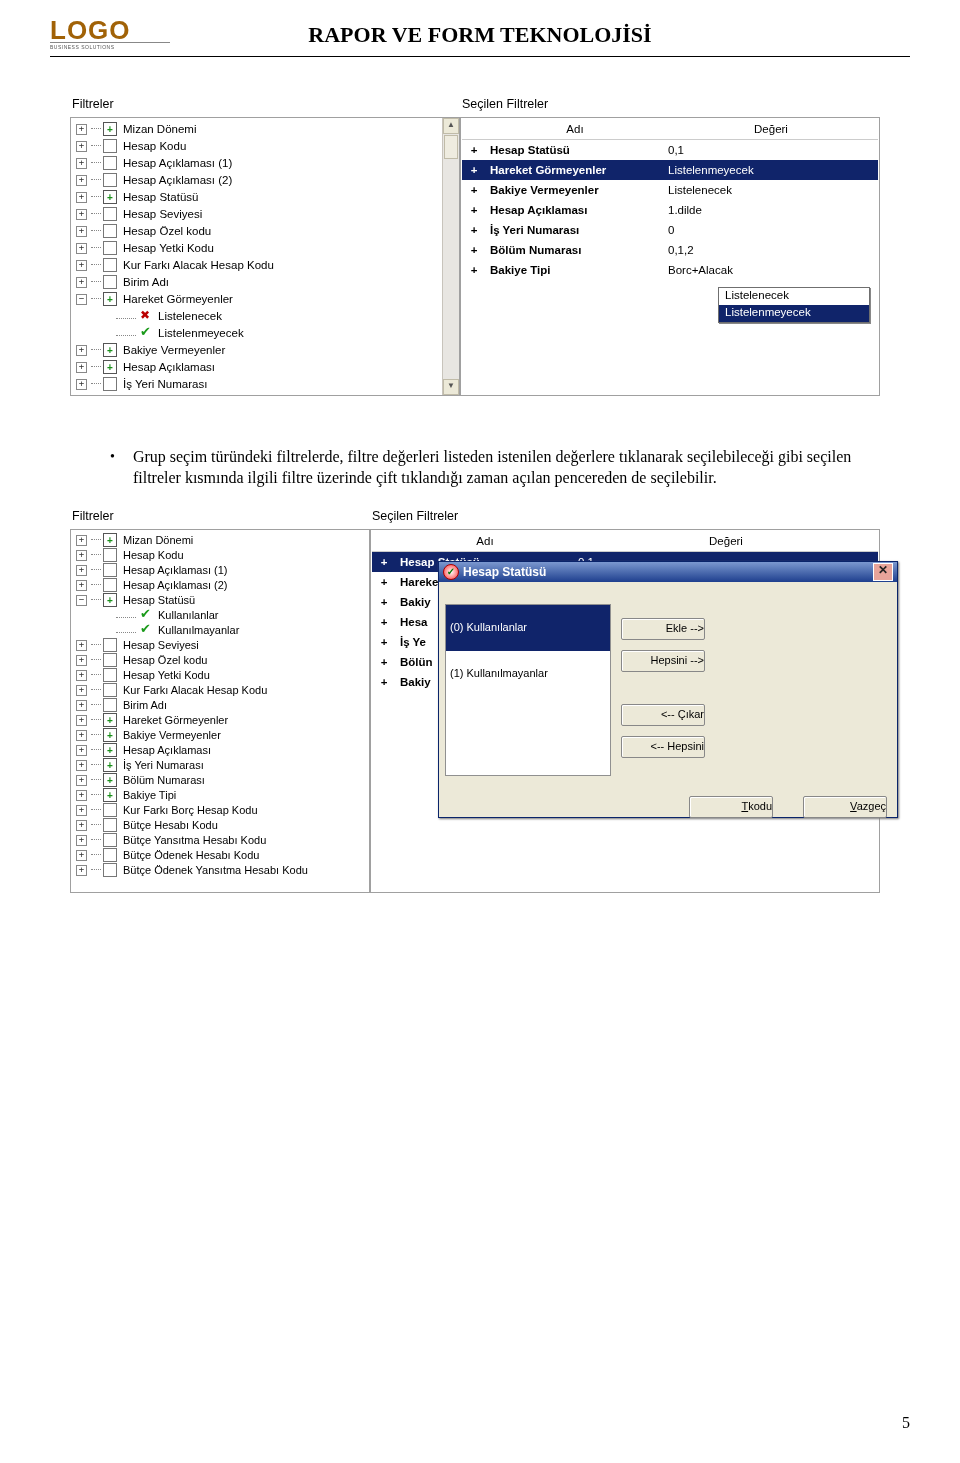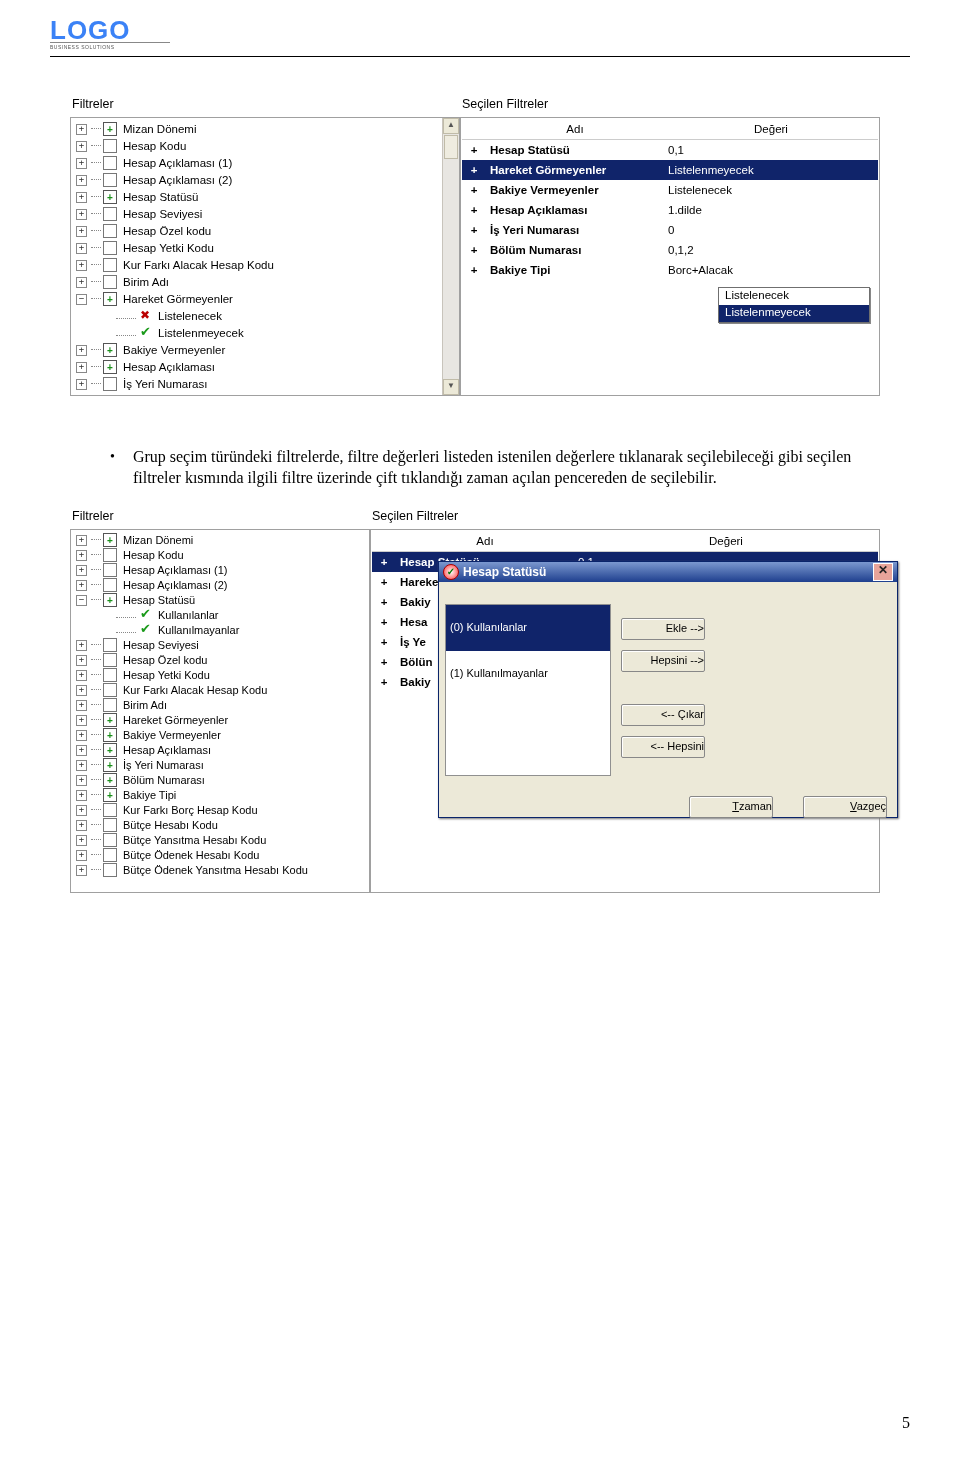--- a/index.html
+++ b/index.html
@@ -26,7 +26,7 @@
     font-family: Arial, sans-serif;
   }
   .logo-text {
-    color: #3b82f6;
+    color: #a16207;
     font-weight: 900;
     font-size: 26px;
     letter-spacing: 1px;

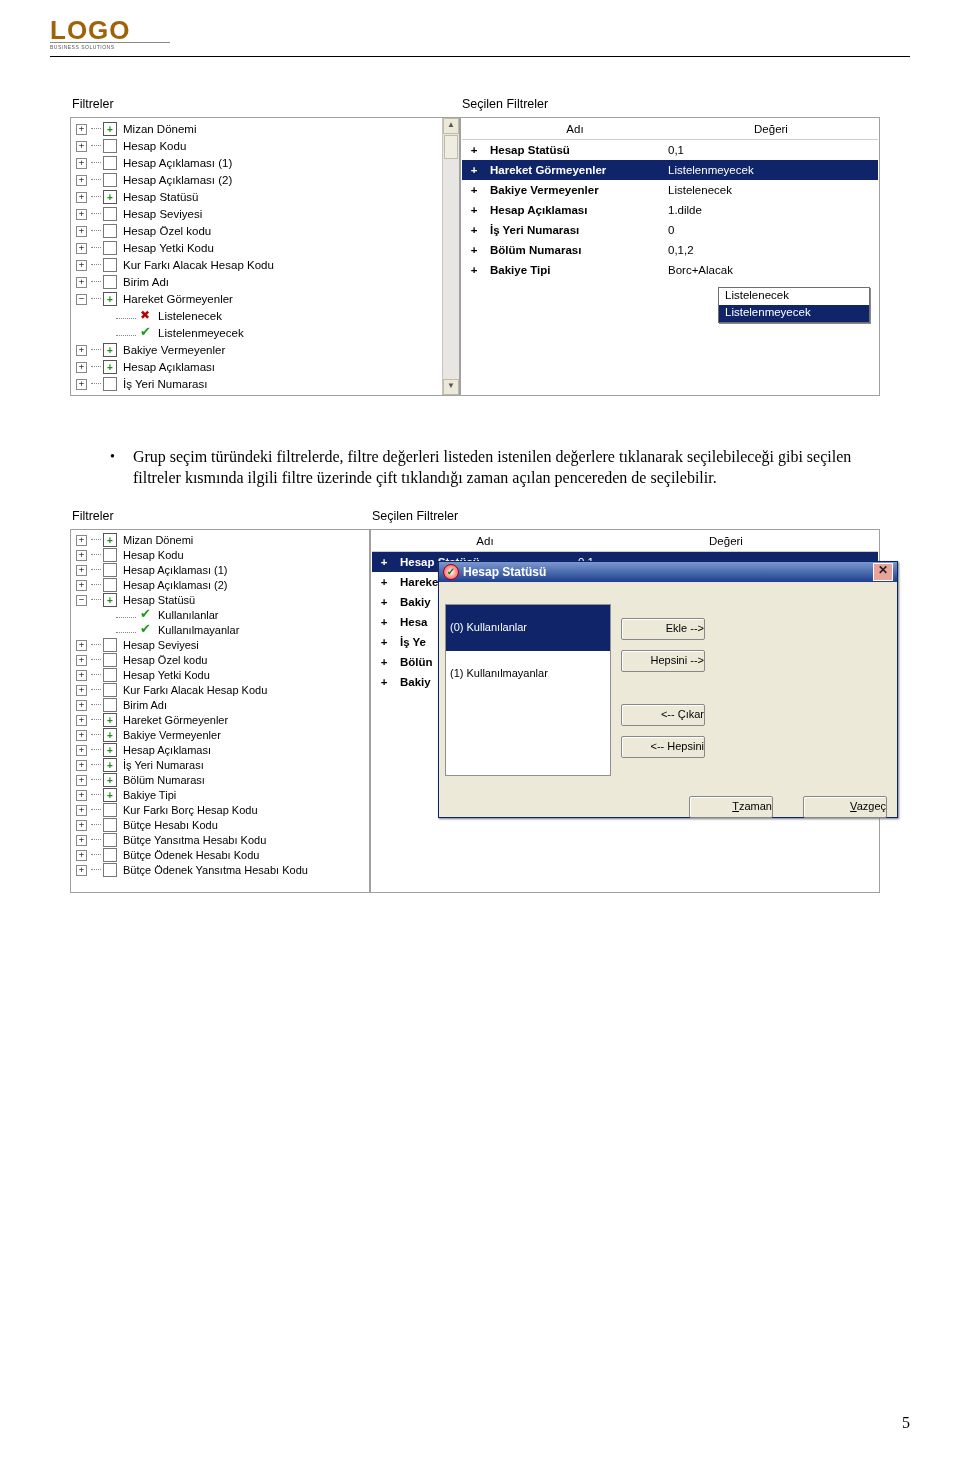--- a/index.html
+++ b/index.html
@@ -292,6 +292,7 @@
       <div class="logo-text">LOGO</div>
       <div class="logo-sub">BUSINESS SOLUTIONS</div>
     </div>
+    <div class="doc-title">RAPOR VE FORM TEKNOLOJİSİ</div>
   </div>
 
   <div class="screenshot shot1">

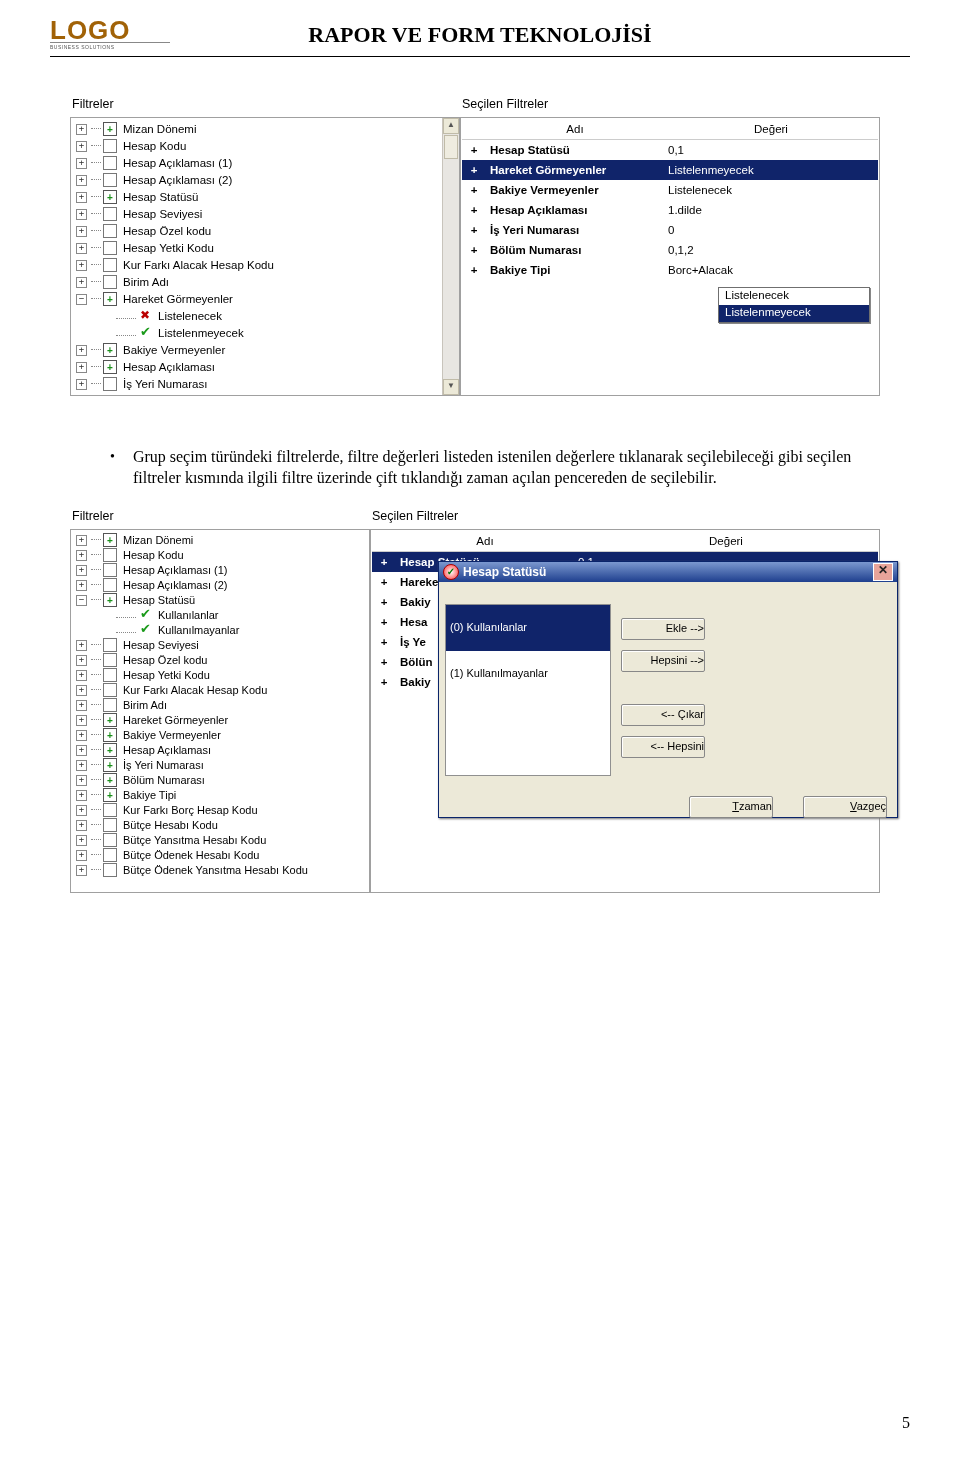--- a/index.html
+++ b/index.html
@@ -697,7 +697,7 @@
                   </div>
                 </div>
                 <div class="action-row">
-                  <div class="winbtn"><span class="u">T</span><span>zaman</span></div>
+                  <div class="winbtn"><span class="u">T</span><span>kodu</span></div>
                   <div class="winbtn"><span class="u">V</span><span>azgeç</span></div>
                 </div>
               </div>

